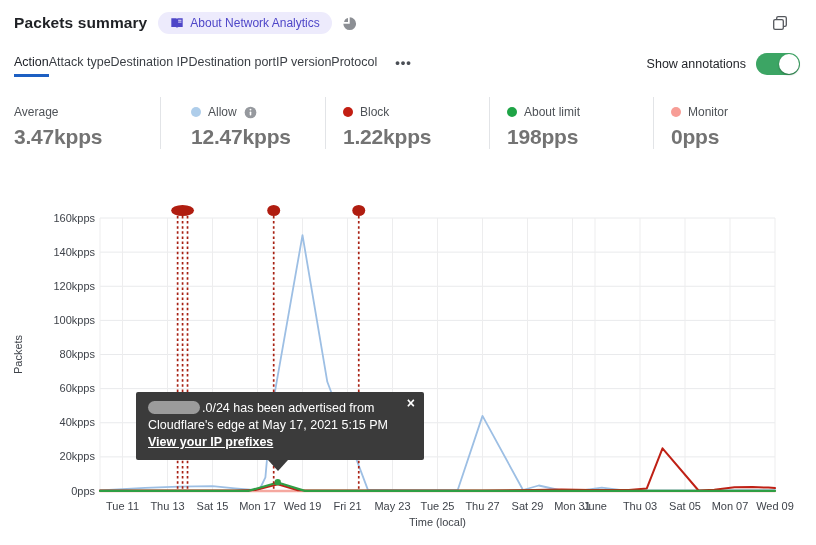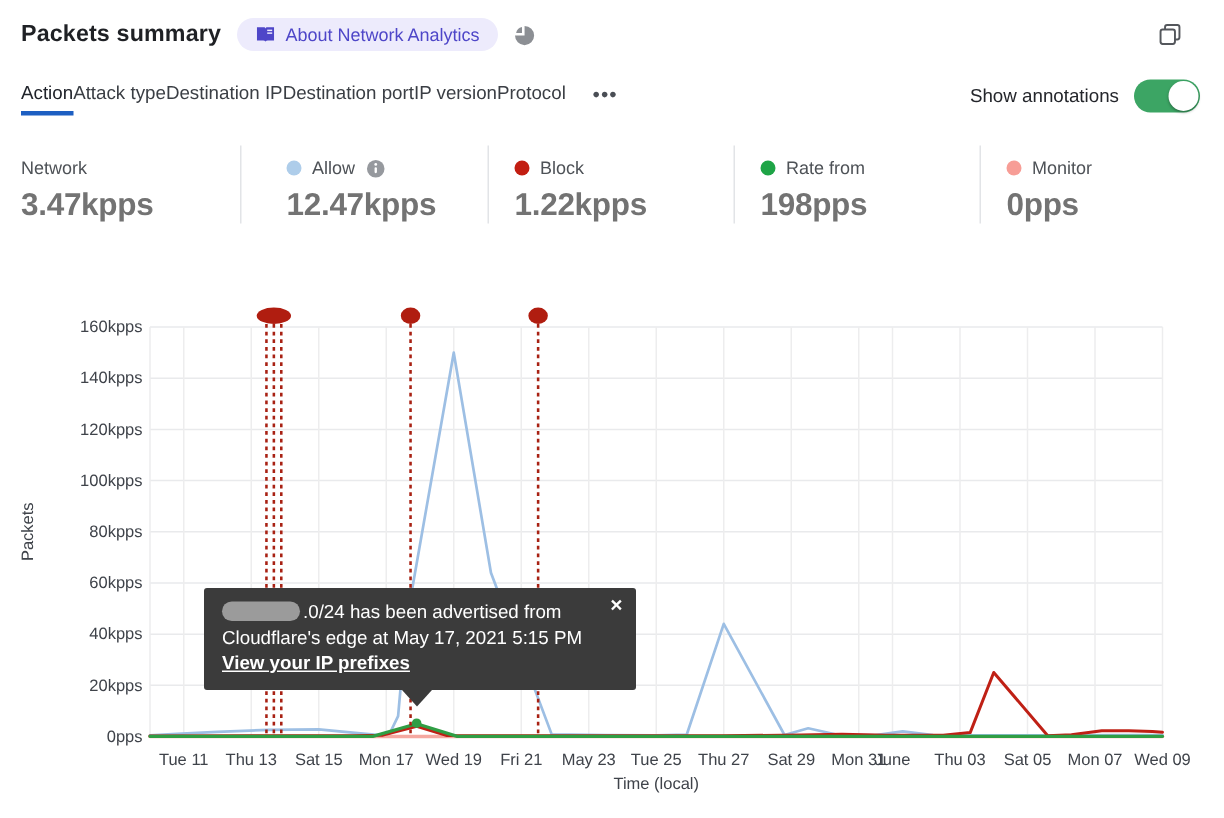--- a/index.html
+++ b/index.html
@@ -154,7 +154,7 @@
 <div class="stats">
     <div class="stat-cell first" style="width: 160px;">
       <div class="stat-top">
-        <span class="stat-lbl">Network</span>
+        <span class="stat-lbl">Average</span>
       </div>
       <div class="stat-val">3.47kpps</div>
     </div>

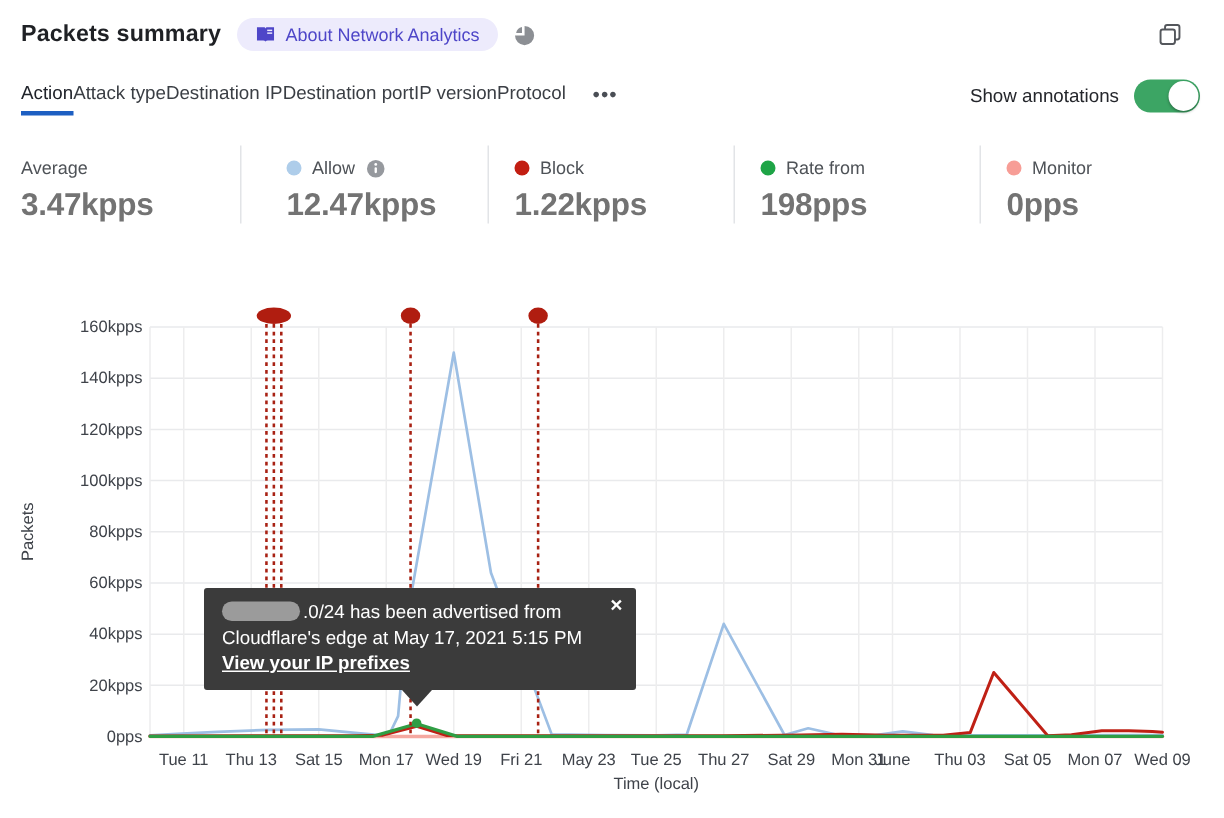--- a/index.html
+++ b/index.html
@@ -182,7 +182,7 @@
     <div class="stat-cell bordered" style="width: 164px;">
       <div class="stat-top">
         <span class="dot" style="background: rgb(30, 164, 70);"></span>
-        <span class="stat-lbl">Rate from</span>
+        <span class="stat-lbl">About limit</span>
       </div>
       <div class="stat-val">198pps</div>
     </div>

